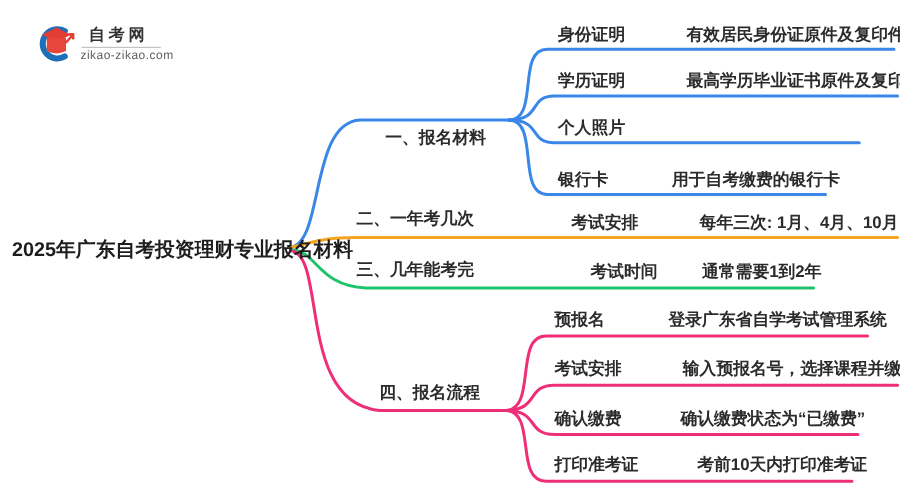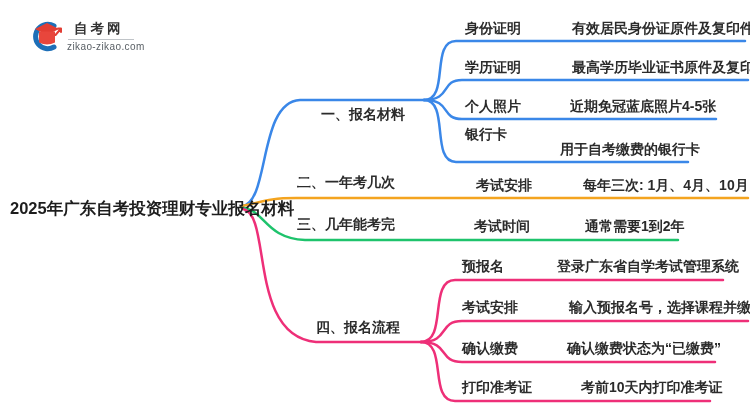--- a/index.html
+++ b/index.html
@@ -67,7 +67,6 @@
   <div class="node" style="left:465px;top:59px;">学历证明</div>
   <div class="node" style="left:572px;top:59px;">最高学历毕业证书原件及复印件</div>
   <div class="node" style="left:465px;top:98px;">个人照片</div>
-  <div class="node" style="left:570px;top:98px;">近期免冠蓝底照片4-5张</div>
   <div class="node" style="left:465px;top:126px;">银行卡</div>
   <div class="node head" style="left:297px;top:174px;">二、一年考几次</div>
 

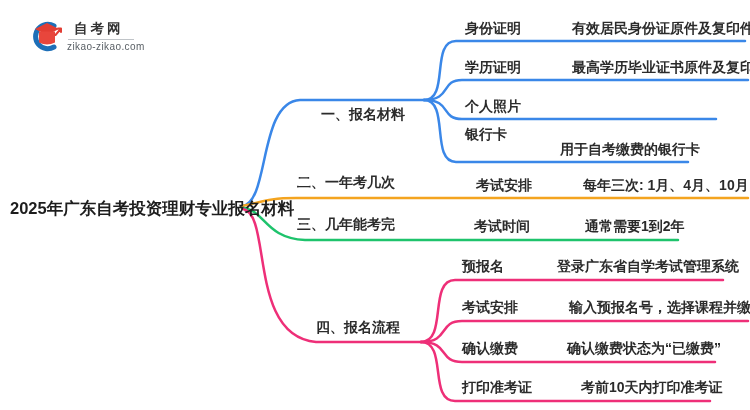--- a/index.html
+++ b/index.html
@@ -67,7 +67,7 @@
   <div class="node" style="left:465px;top:59px;">学历证明</div>
   <div class="node" style="left:572px;top:59px;">最高学历毕业证书原件及复印件</div>
   <div class="node" style="left:465px;top:98px;">个人照片</div>
-  <div class="node" style="left:465px;top:126px;">银行卡</div>
+  <div class="node" style="left:465px;top:141px;">银行卡</div>
   <div class="node head" style="left:297px;top:174px;">二、一年考几次</div>
 
   <div class="node" style="left:560px;top:141px;">用于自考缴费的银行卡</div>

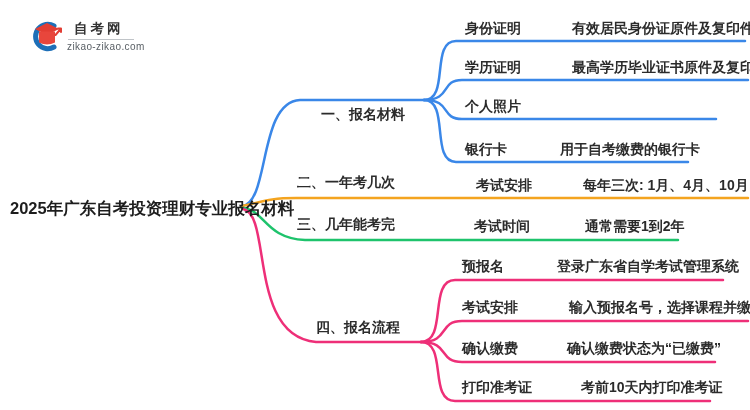--- a/index.html
+++ b/index.html
@@ -75,7 +75,7 @@
   <div class="node" style="left:583px;top:177px;">每年三次: 1月、4月、10月</div>
 
   <div class="node head" style="left:297px;top:216px;">三、几年能考完</div>
-  <div class="node" style="left:474px;top:218px;">考试时间</div>
+  <div class="node" style="left:492px;top:218px;">考试时间</div>
   <div class="node" style="left:585px;top:218px;">通常需要1到2年</div>
 
   <div class="node head" style="left:316px;top:319px;">四、报名流程</div>

